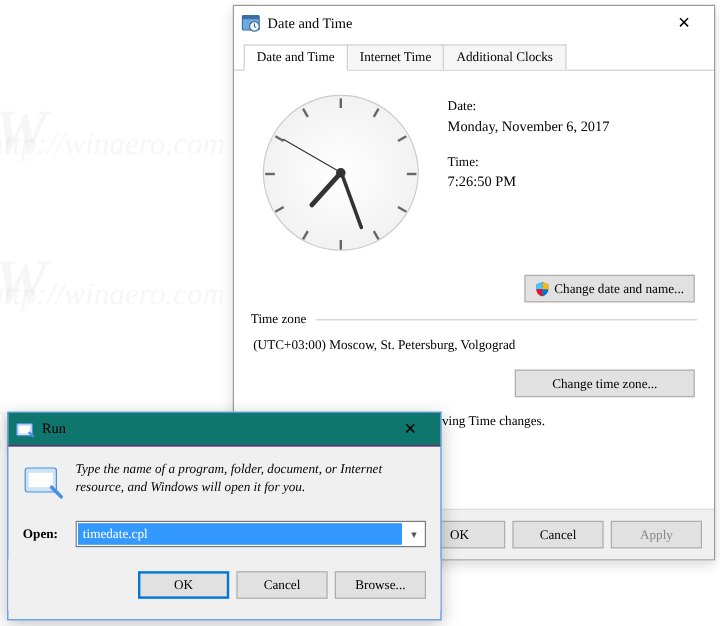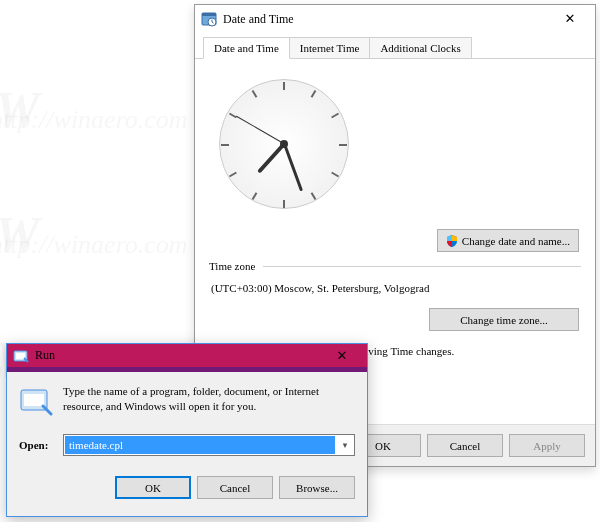--- a/index.html
+++ b/index.html
@@ -292,6 +292,12 @@
         <div class="hand sec"></div>
         <div class="center-dot"></div>
       </div>
+      <div class="date-info">
+        <div class="lbl">Date:</div>
+        <div class="val">Monday, November 6, 2017</div>
+        <div class="lbl">Time:</div>
+        <div class="val">7:26:50 PM</div>
+      </div>
     </div>
 
     <div class="right-align">

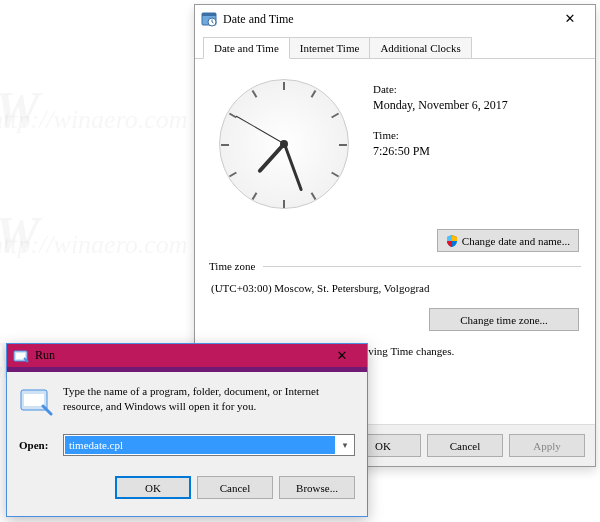--- a/index.html
+++ b/index.html
@@ -181,7 +181,7 @@
     box-shadow: 0 4px 14px rgba(0,0,0,0.25);
     z-index: 10;
   }
-  .run-window .titlebar { background: #be185d; border-bottom: 5px solid #701a75; }
+  .run-window .titlebar { background: #0f766e; border-bottom: 1px solid #701a75; }
   .run-body {
     padding: 12px 12px 10px 12px;
   }

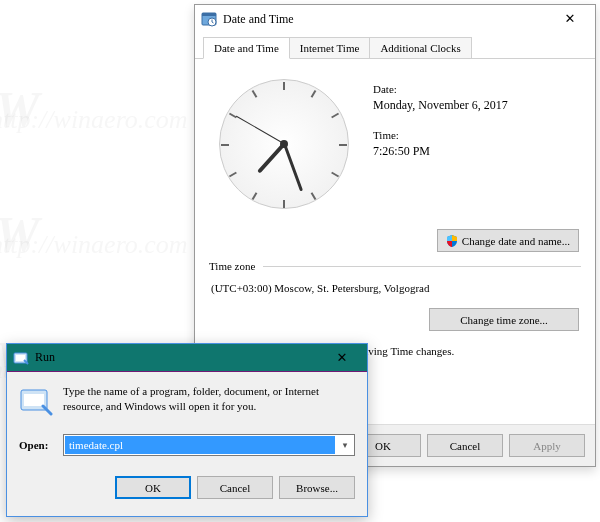--- a/index.html
+++ b/index.html
@@ -193,7 +193,7 @@
     width: 34px; height: 34px;
     flex: 0 0 34px;
   }
-  .run-msg { font-size: 11px; line-height: 1.35; flex: 1; }
+  .run-msg { font-size: 11px; line-height: 1.35; flex: 1; font-style: italic; }
   .open-row {
     display: flex;
     align-items: center;

